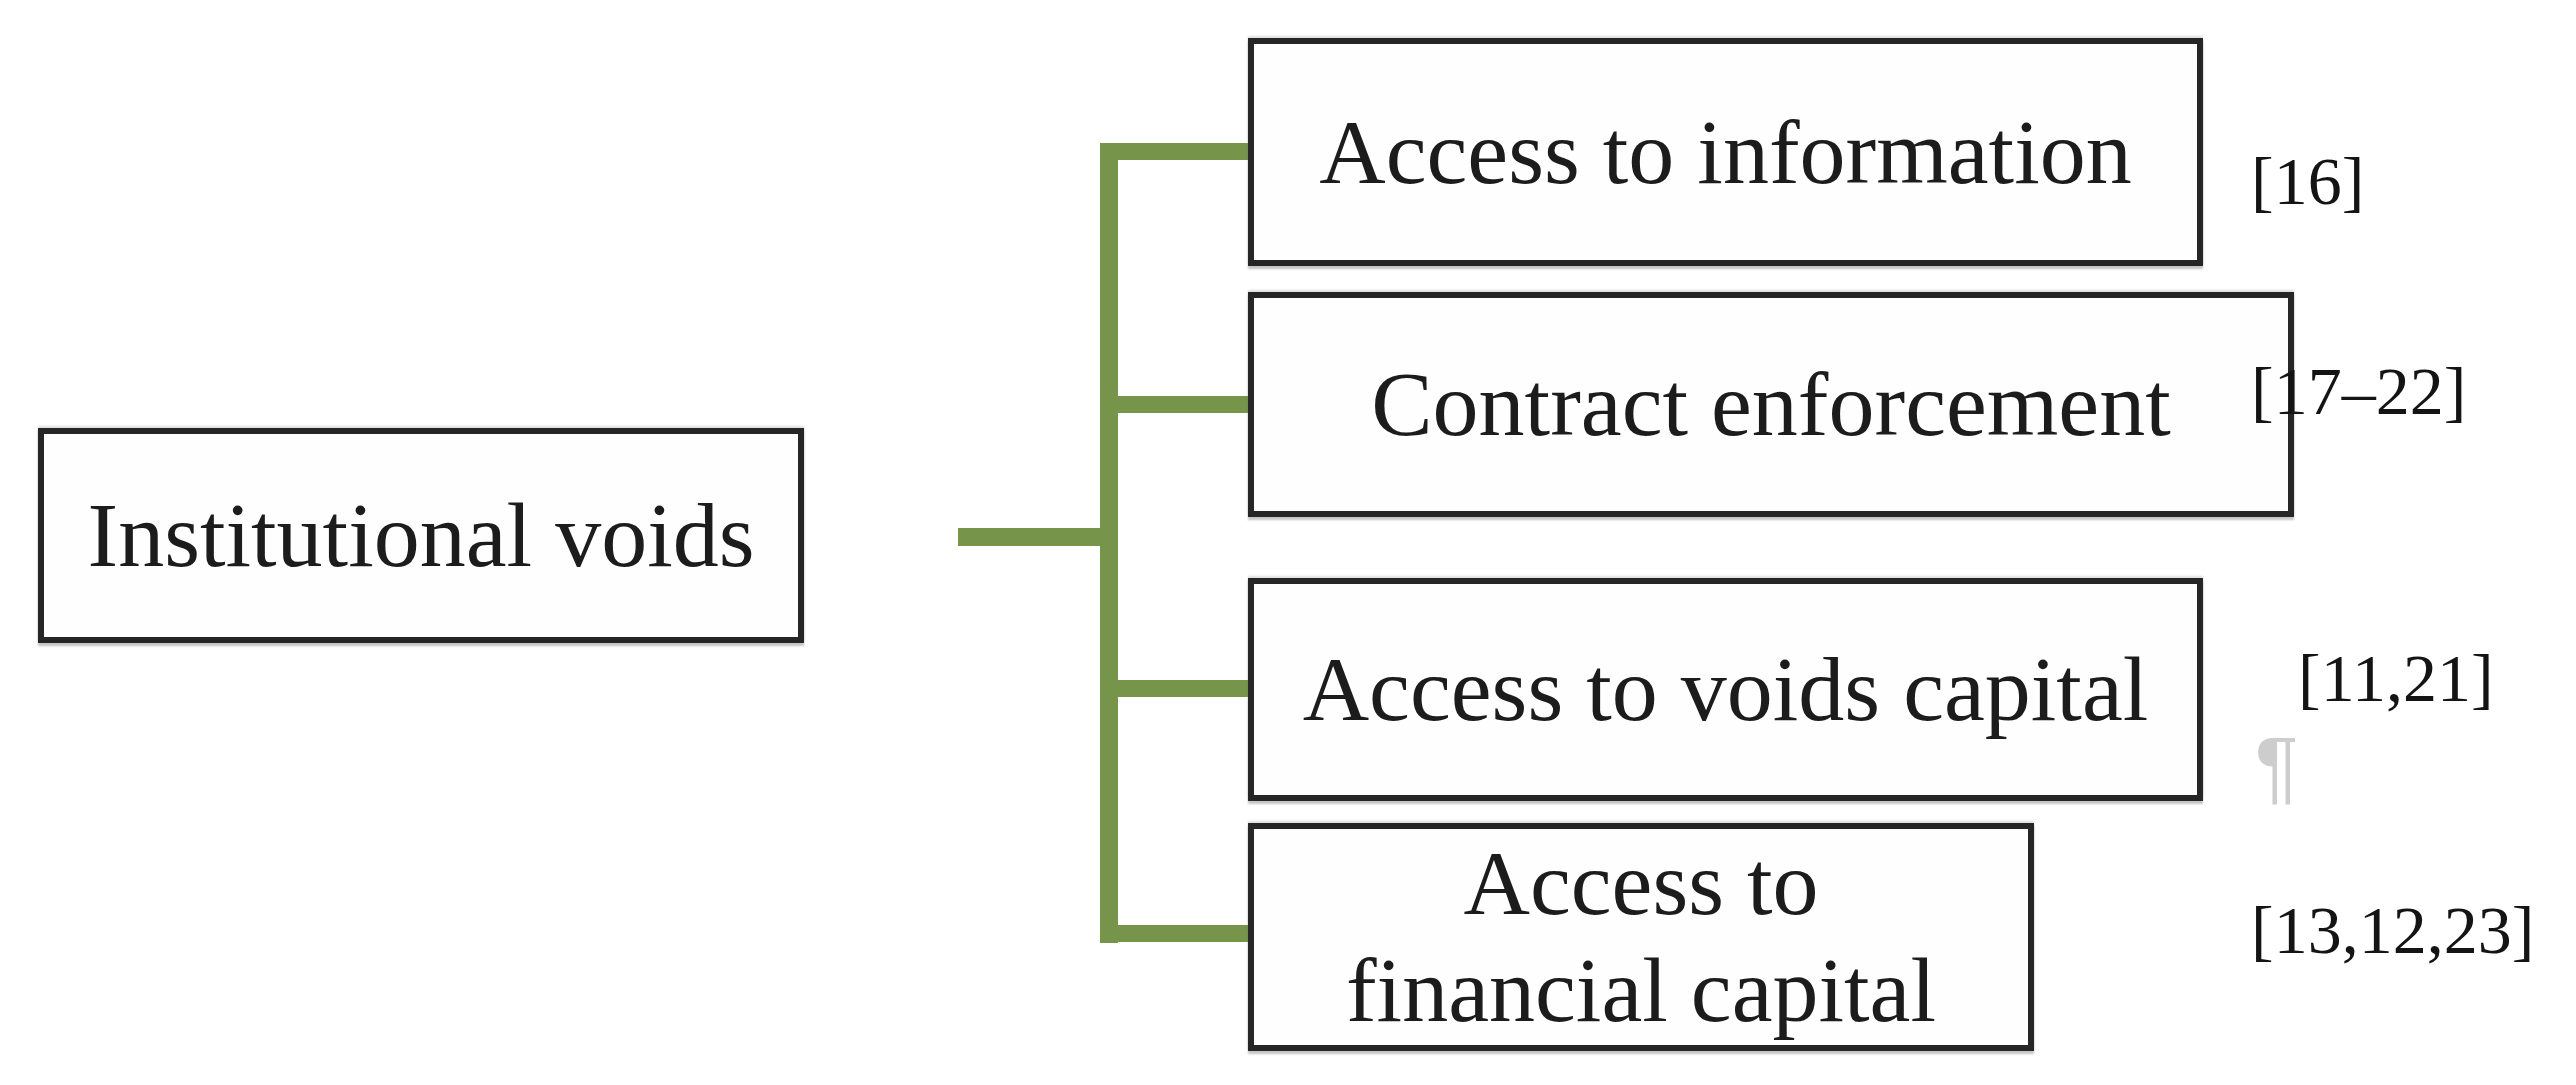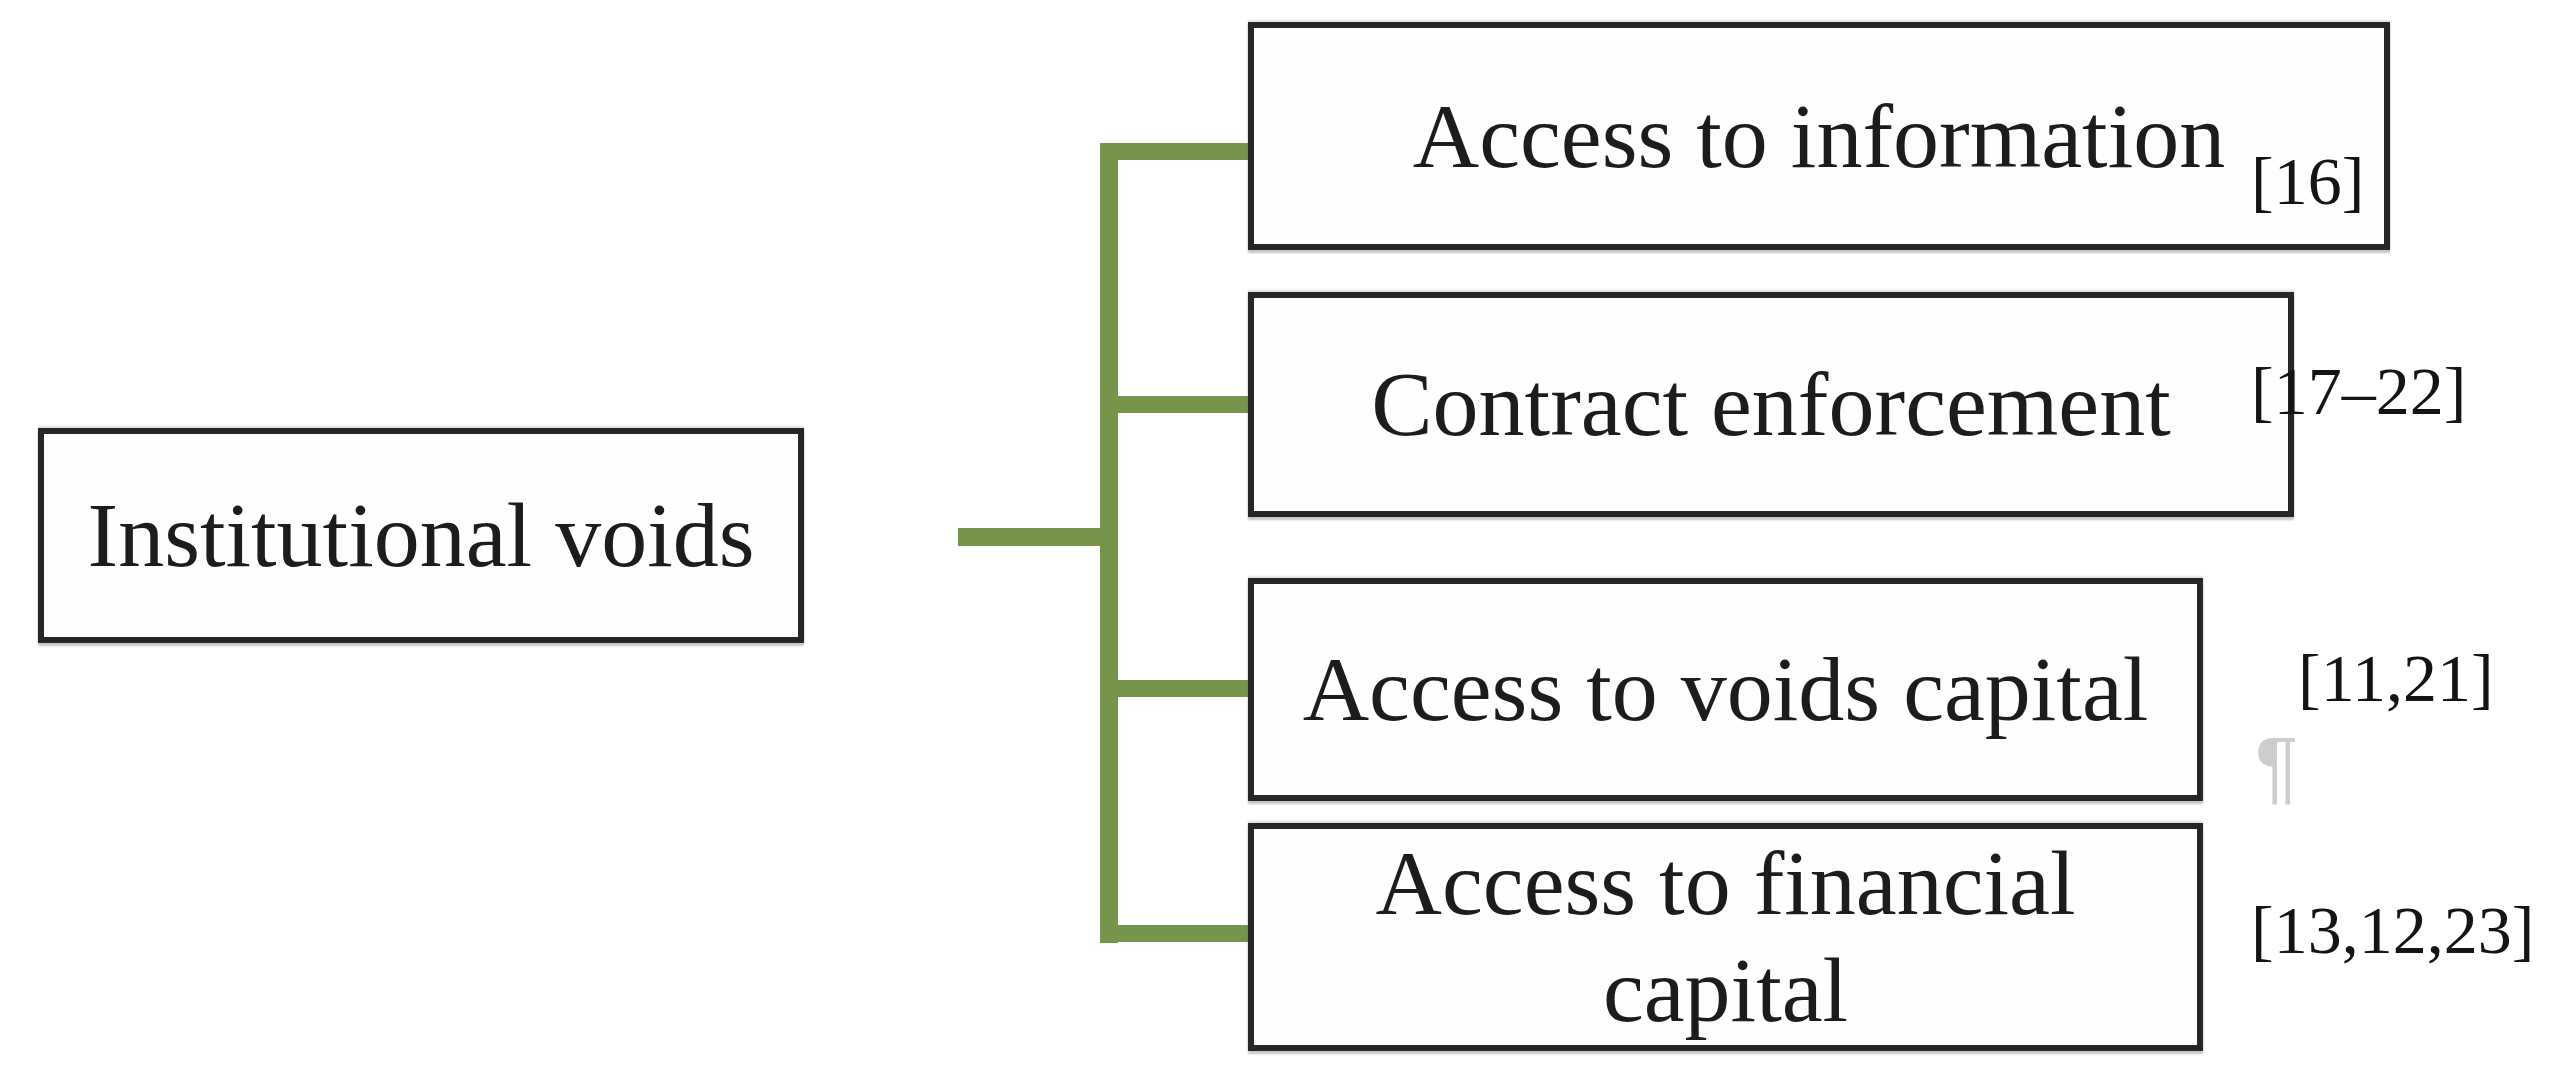--- a/index.html
+++ b/index.html
@@ -29,7 +29,7 @@
   .node .label { padding: 0 42px; }
 
   #node-root   { left: 38px;   top: 428px; width: 766px; height: 215px; }
-  #node-info   { left: 1248px; top: 22px;  width: 1142px; height: 228px; }
+  #node-info   { left: 1248px; top: 38px;  width: 955px; height: 228px; }
   #node-contract { left: 1248px; top: 292px; width: 1046px; height: 225px; }
   #node-human  { left: 1248px; top: 578px; width: 955px; height: 223px; }
   #node-financial { left: 1248px; top: 823px; width: 955px; height: 228px; }

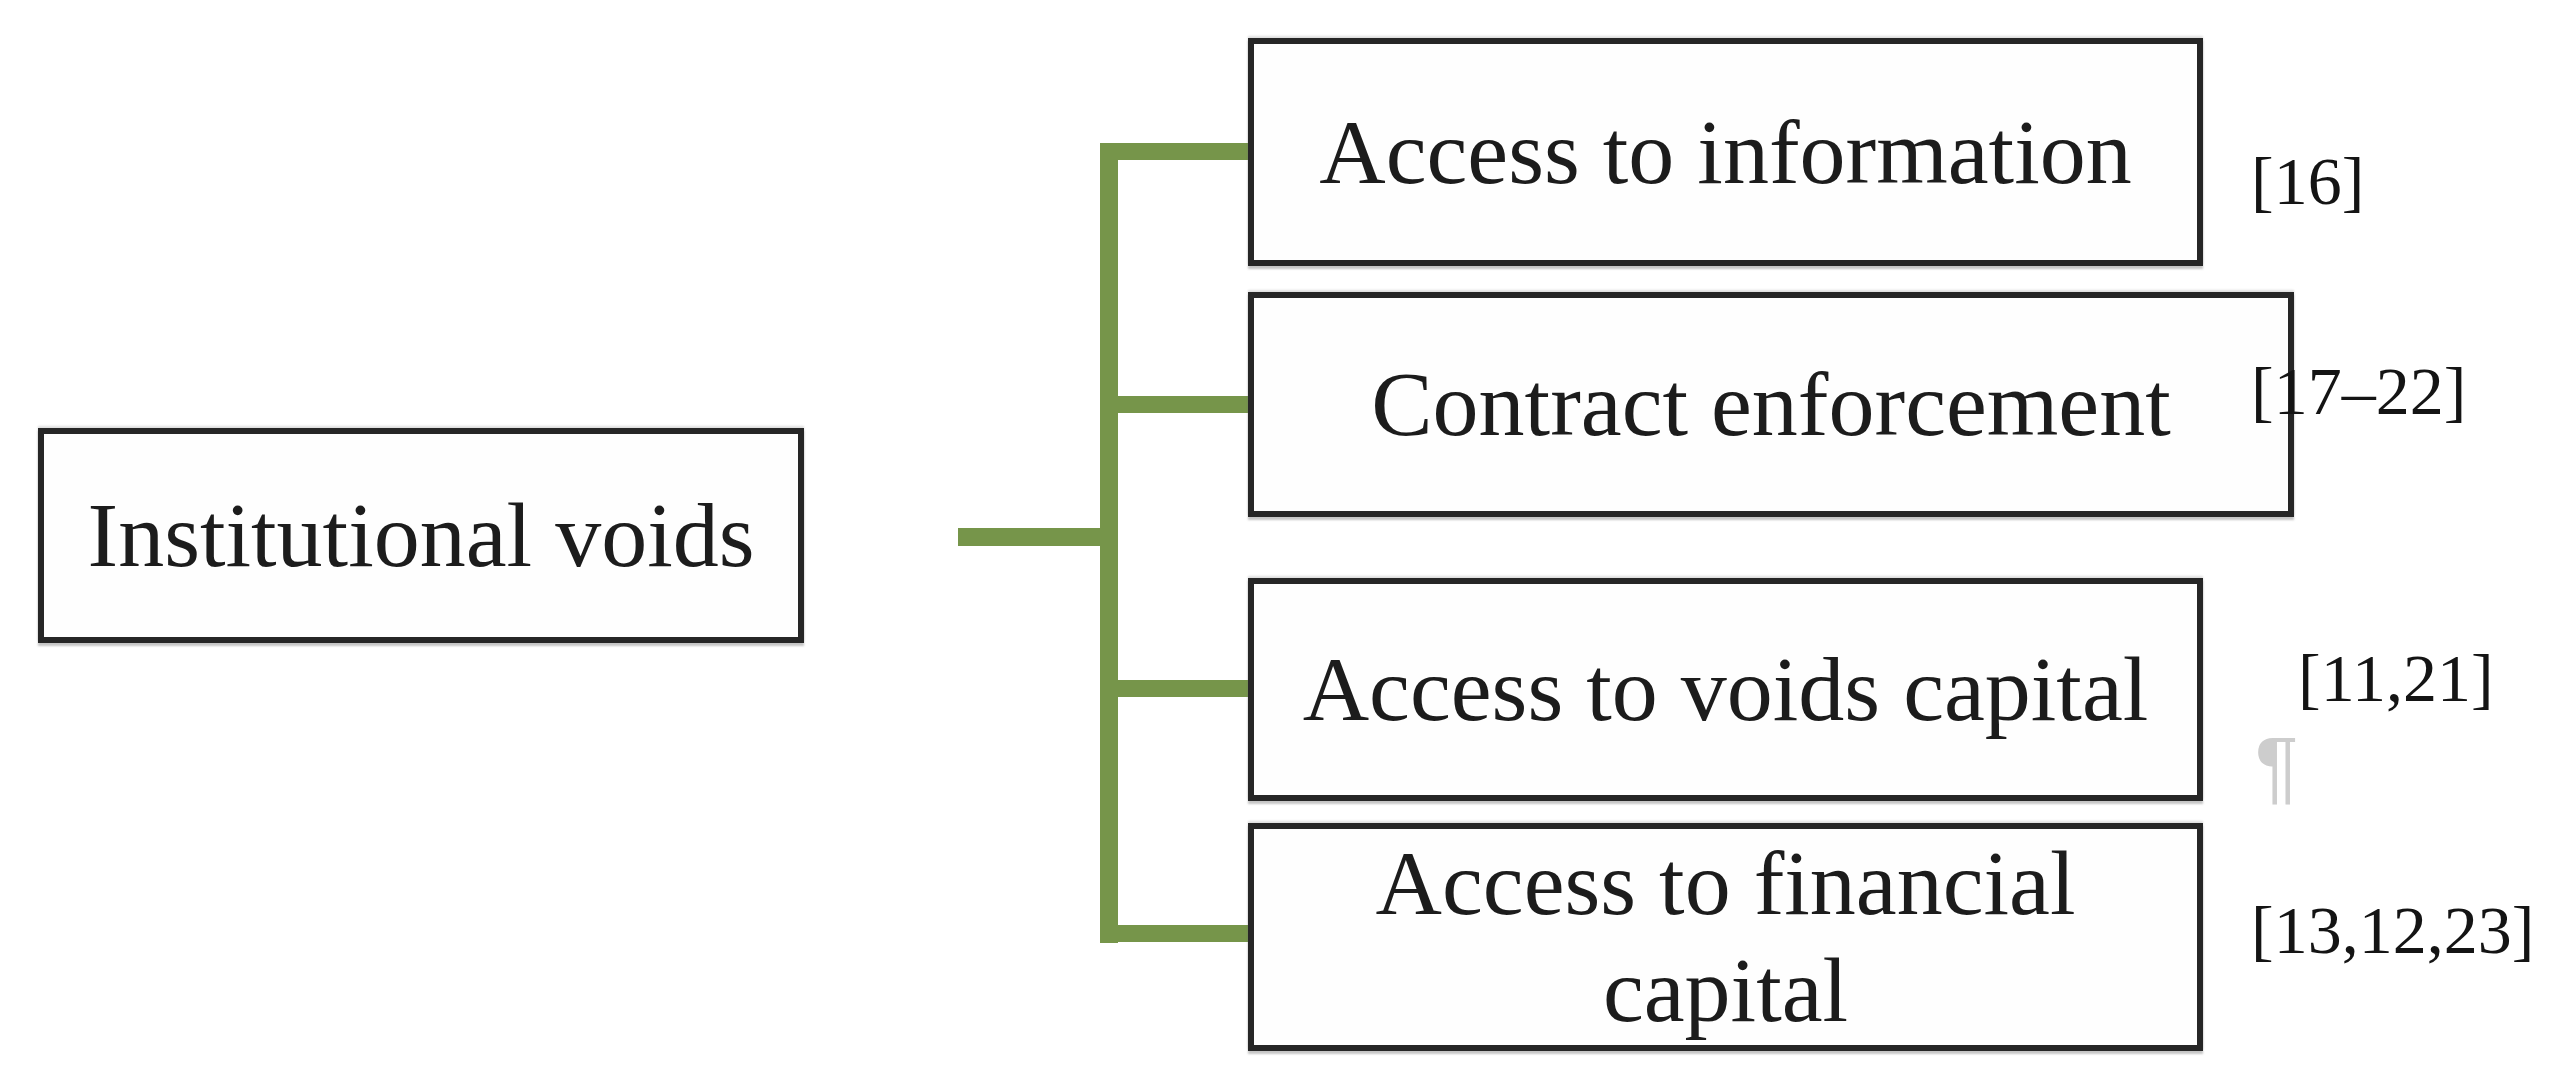--- a/index.html
+++ b/index.html
@@ -32,7 +32,7 @@
   #node-info   { left: 1248px; top: 38px;  width: 955px; height: 228px; }
   #node-contract { left: 1248px; top: 292px; width: 1046px; height: 225px; }
   #node-human  { left: 1248px; top: 578px; width: 955px; height: 223px; }
-  #node-financial { left: 1248px; top: 823px; width: 955px; height: 228px; }
+  #node-financial { left: 1248px; top: 823px; width: 786px; height: 228px; }
 
   
   .conn { position: absolute; background: #76954a; }

